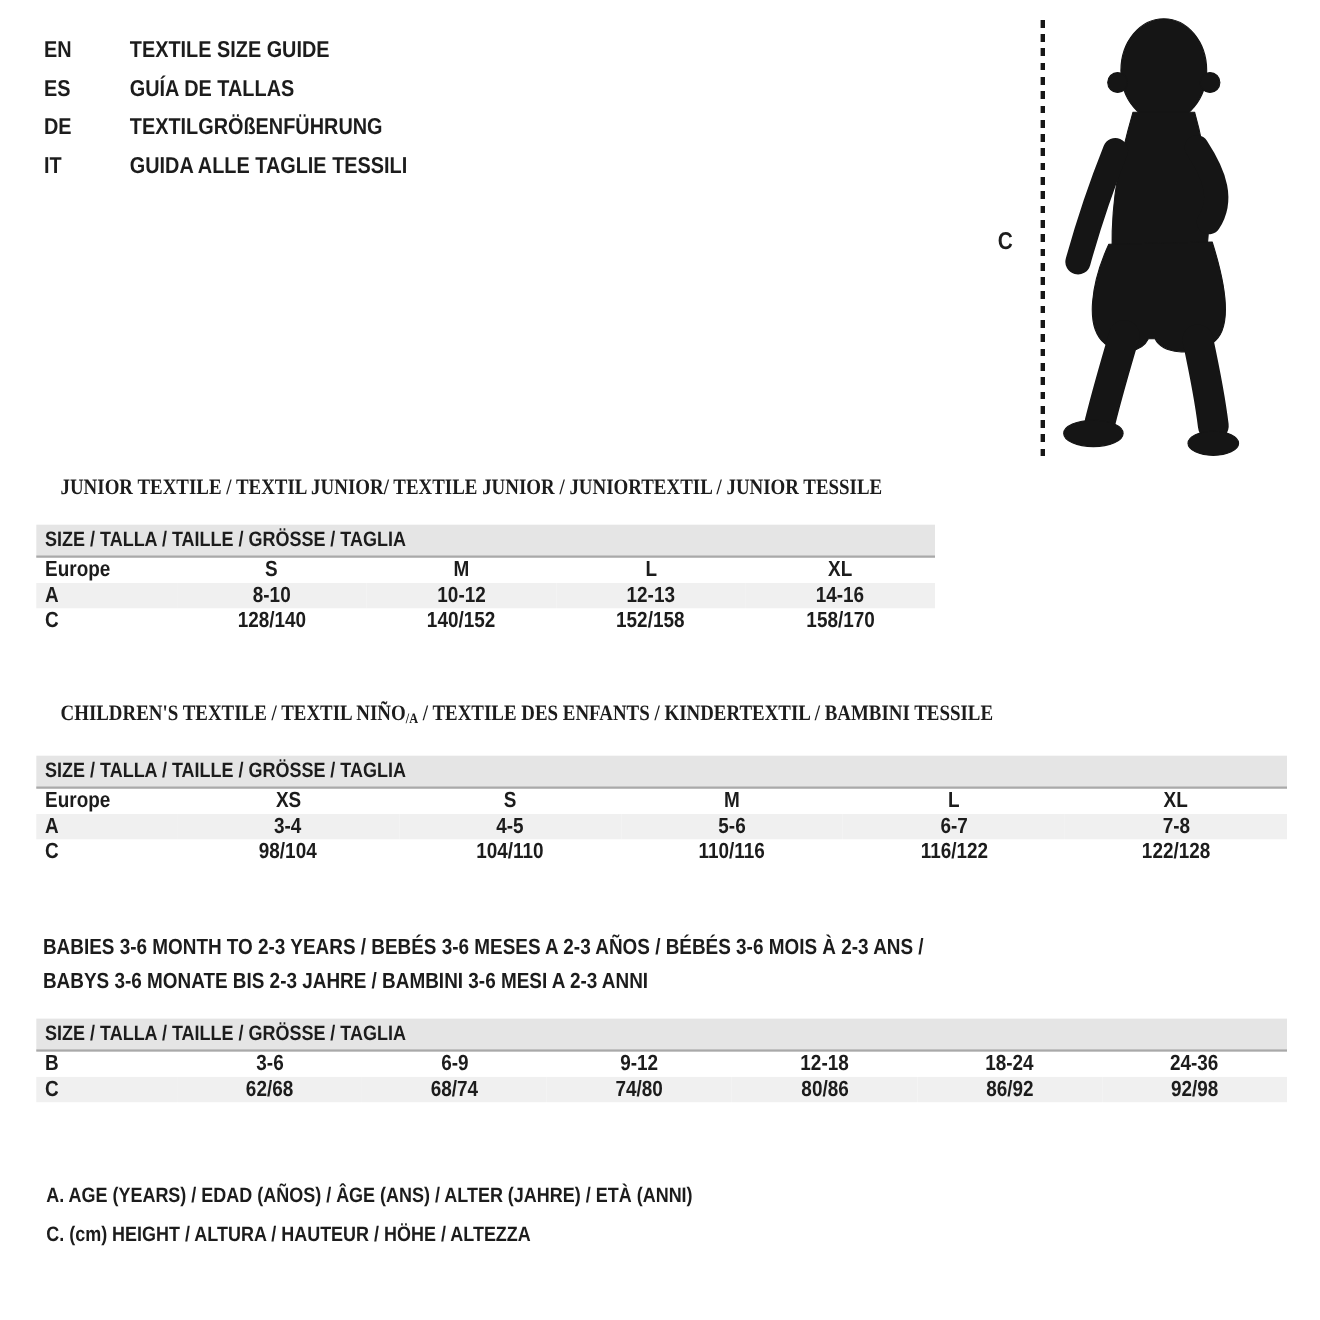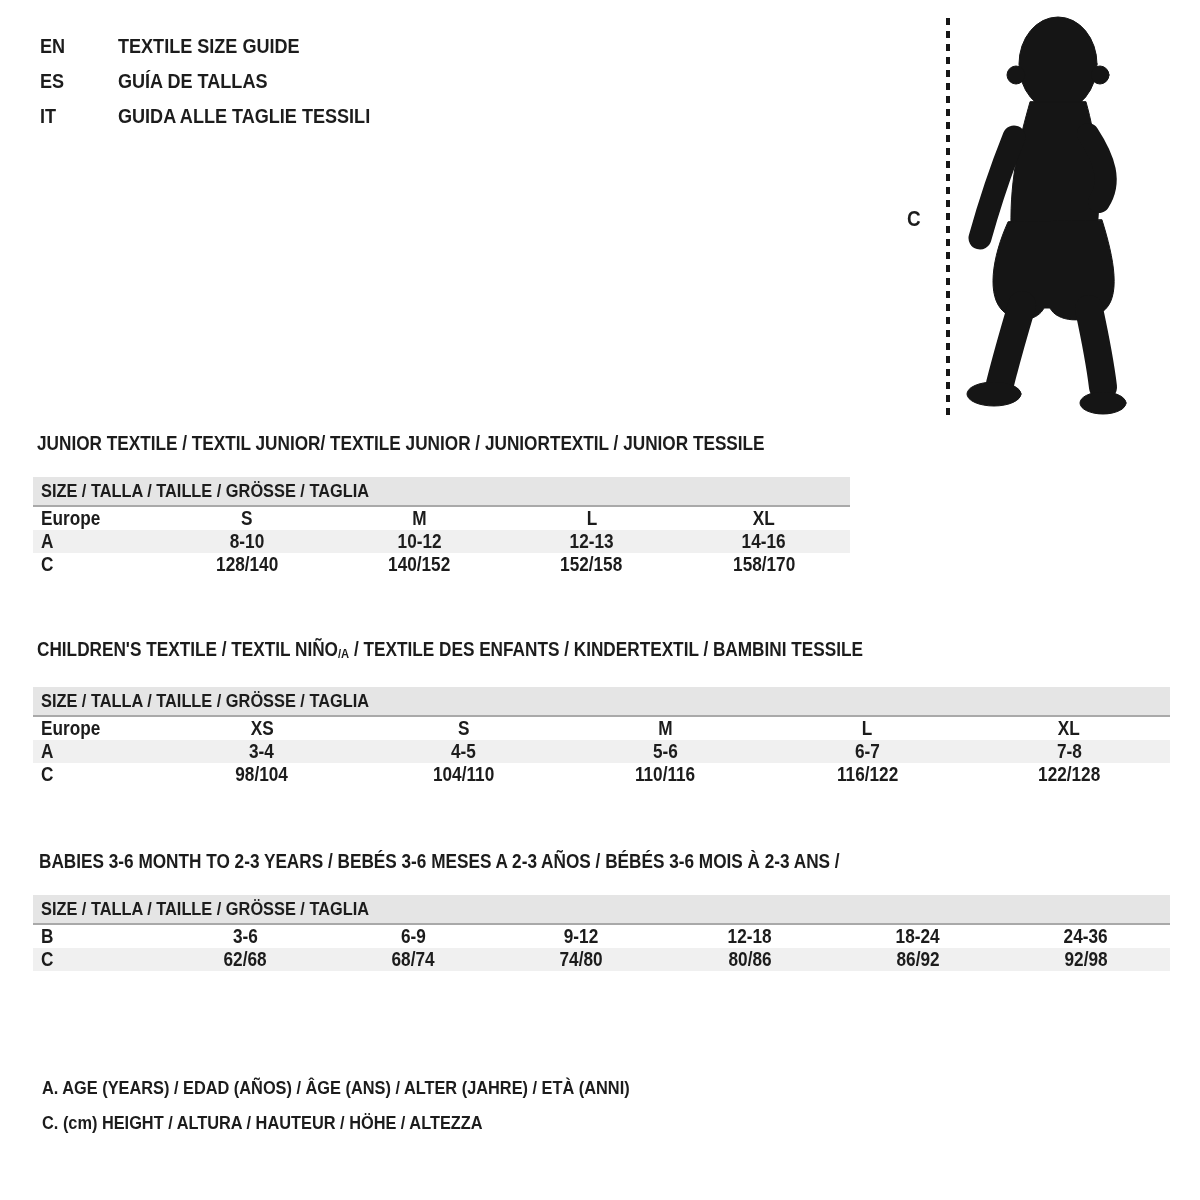--- a/index.html
+++ b/index.html
@@ -71,6 +71,10 @@
     <div class="lang-row">
       <span class="lang-code"><span class="t tl">ES</span></span>
       <span class="t tl">GUÍA DE TALLAS</span>
+    </div>
+    <div class="lang-row">
+      <span class="lang-code"><span class="t tl">DE</span></span>
+      <span class="t tl">TEXTILGRÖßENFÜHRUNG</span>
     </div>
     <div class="lang-row">
       <span class="lang-code"><span class="t tl">IT</span></span>

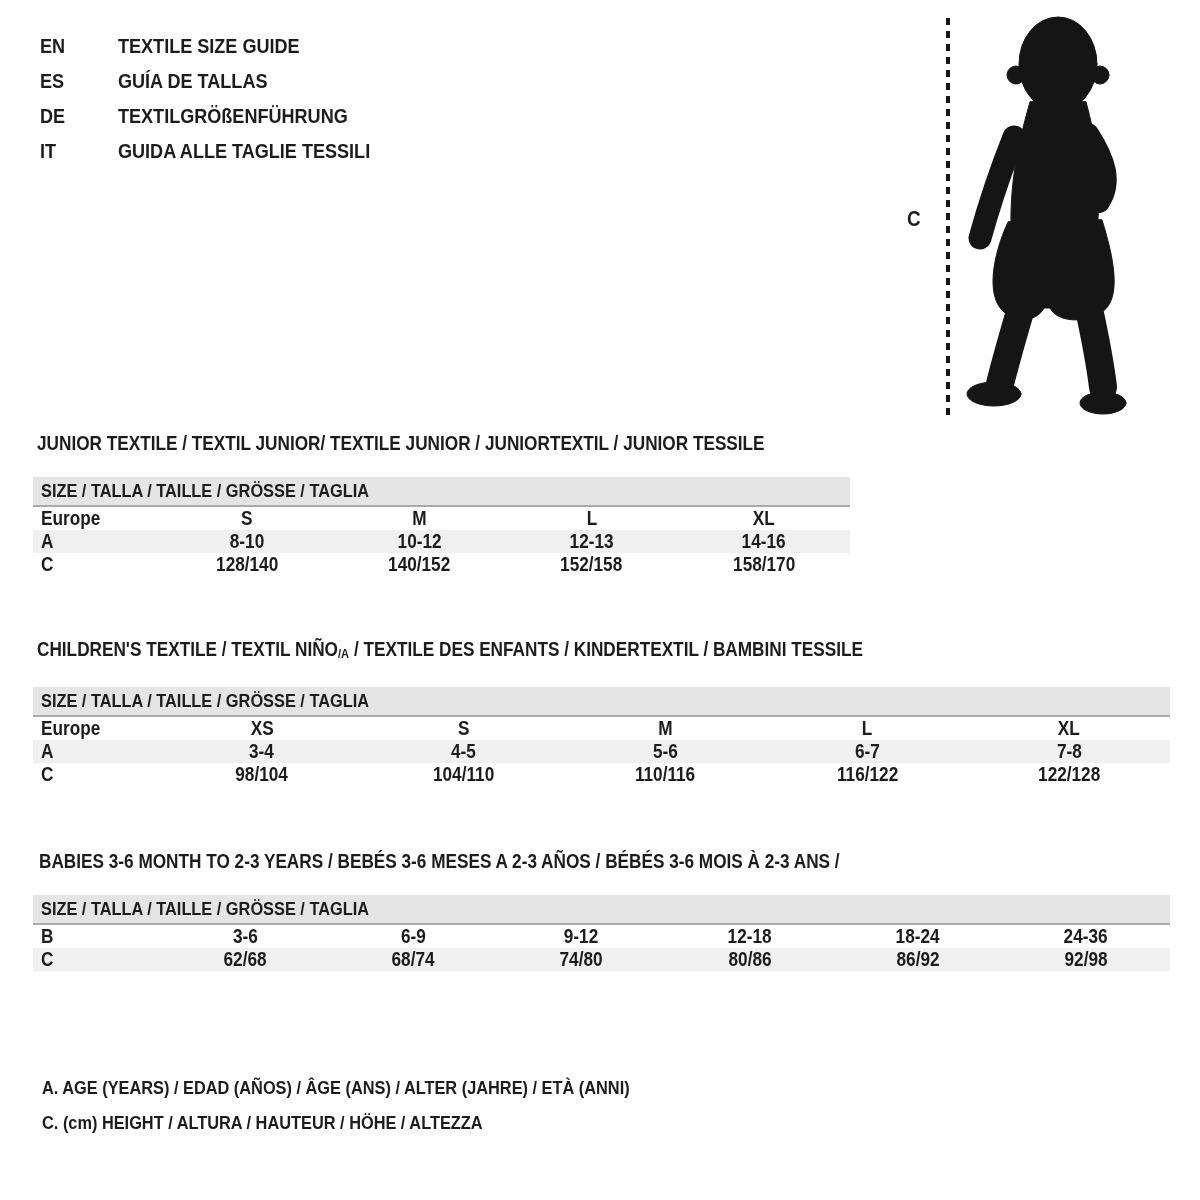--- a/index.html
+++ b/index.html
@@ -32,7 +32,7 @@
   #baby-figure { left:962px; top:12px; width:178px; height:408px; }
 
   
-  .section-title { font-size:20px; margin-left:4px; }
+  .section-title { font-size:20px; margin-left:22px;font-family:Liberation Serif, serif; }
   .sub-small { font-size:13px; position:relative; top:2px; }
 
   .size-header {

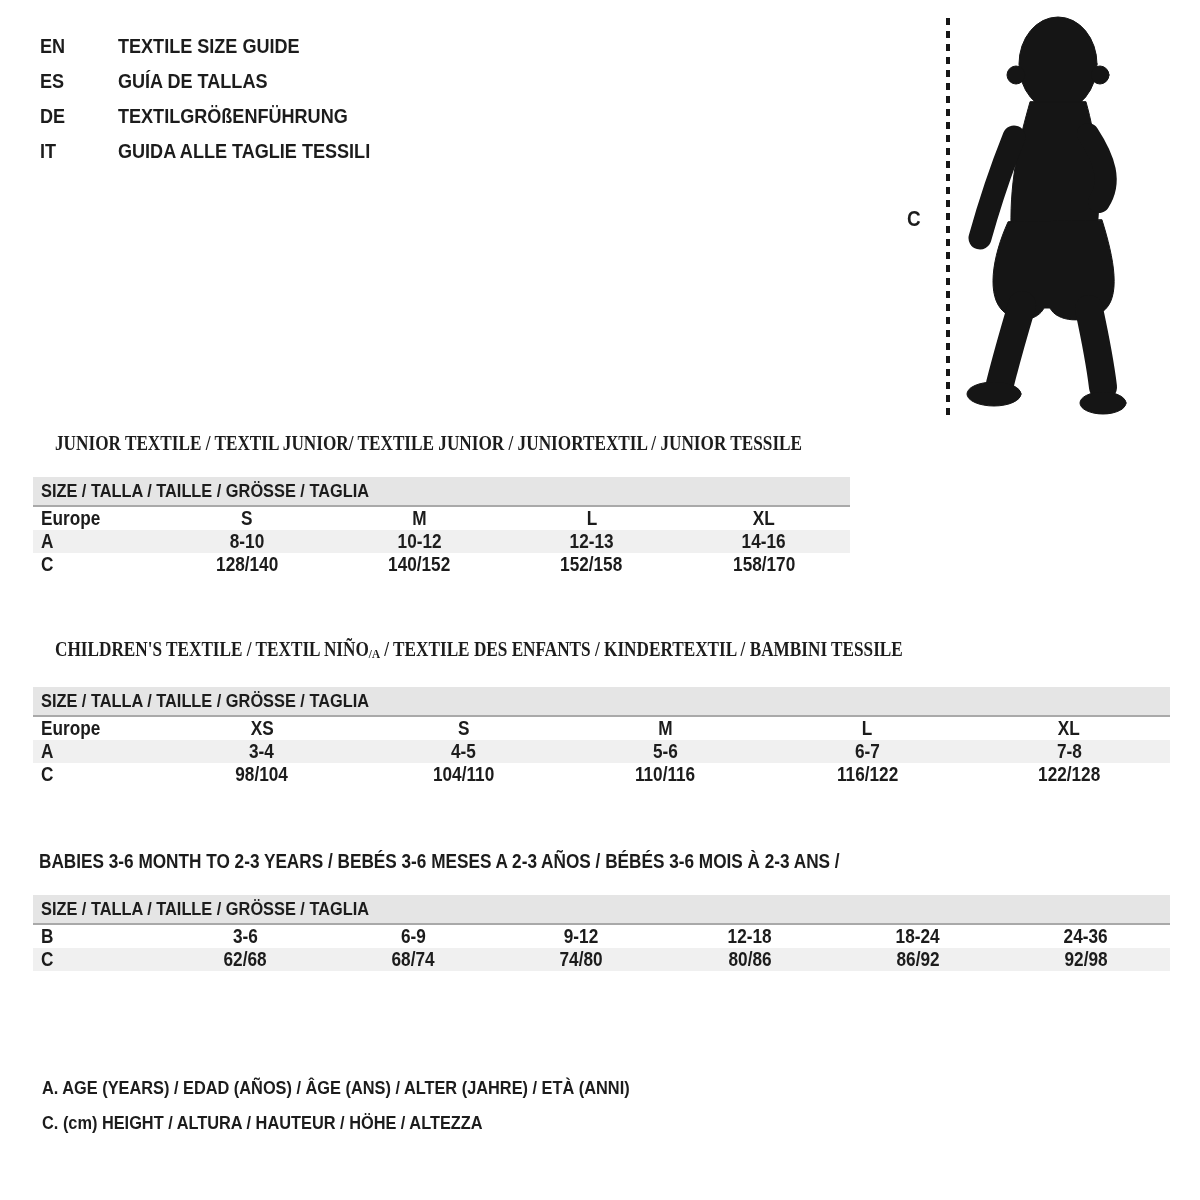--- a/index.html
+++ b/index.html
@@ -176,6 +176,7 @@
   <div id="section-babies" class="abs">
     <div class="title-block">
       <div class="title-line"><span class="t tl">BABIES 3-6 MONTH TO 2-3 YEARS / BEBÉS 3-6 MESES A 2-3 AÑOS / BÉBÉS 3-6 MOIS À 2-3 ANS /</span></div>
+      <div class="title-line"><span class="t tl">BABYS 3-6 MONATE BIS 2-3 JAHRE / BAMBINI 3-6 MESI A 2-3 ANNI</span></div>
     </div>
     <div class="size-header">
       <span class="t tl">SIZE / TALLA / TAILLE / GRÖSSE / TAGLIA</span>

